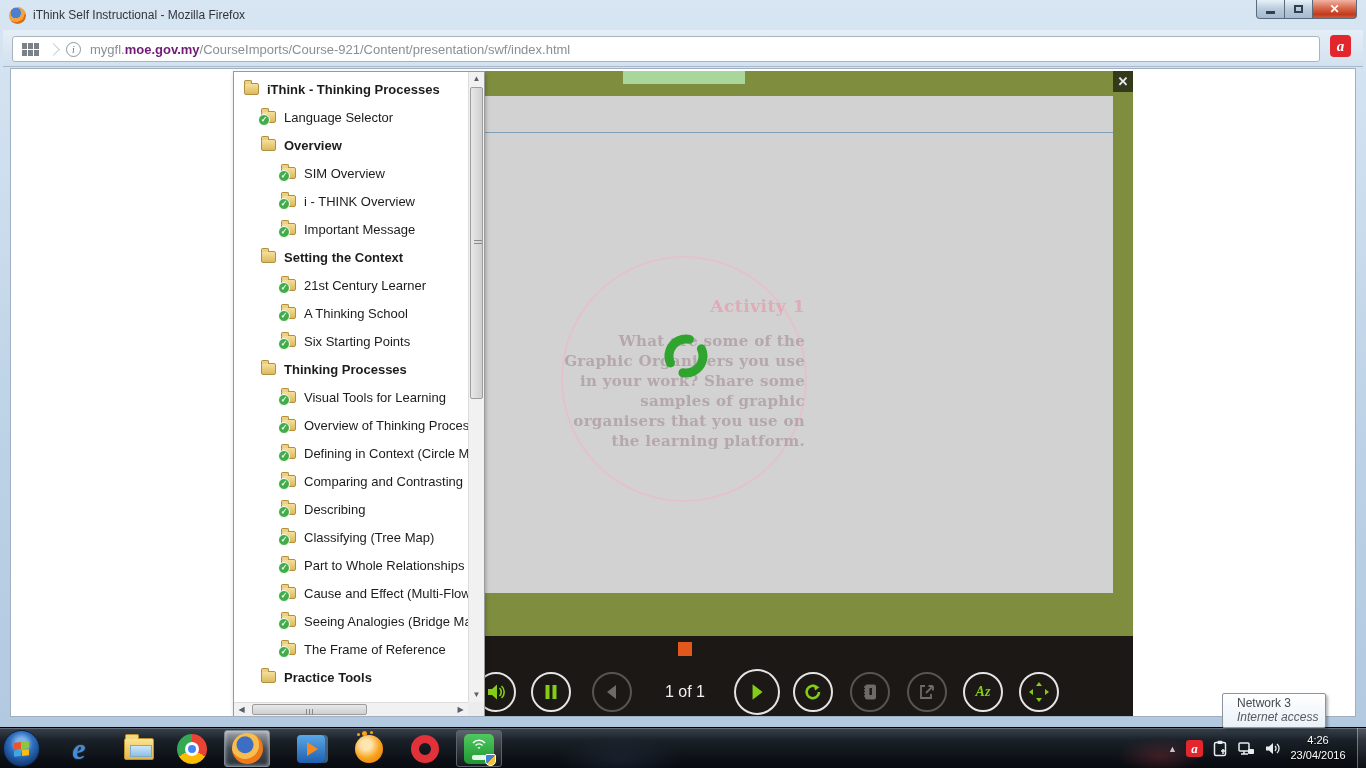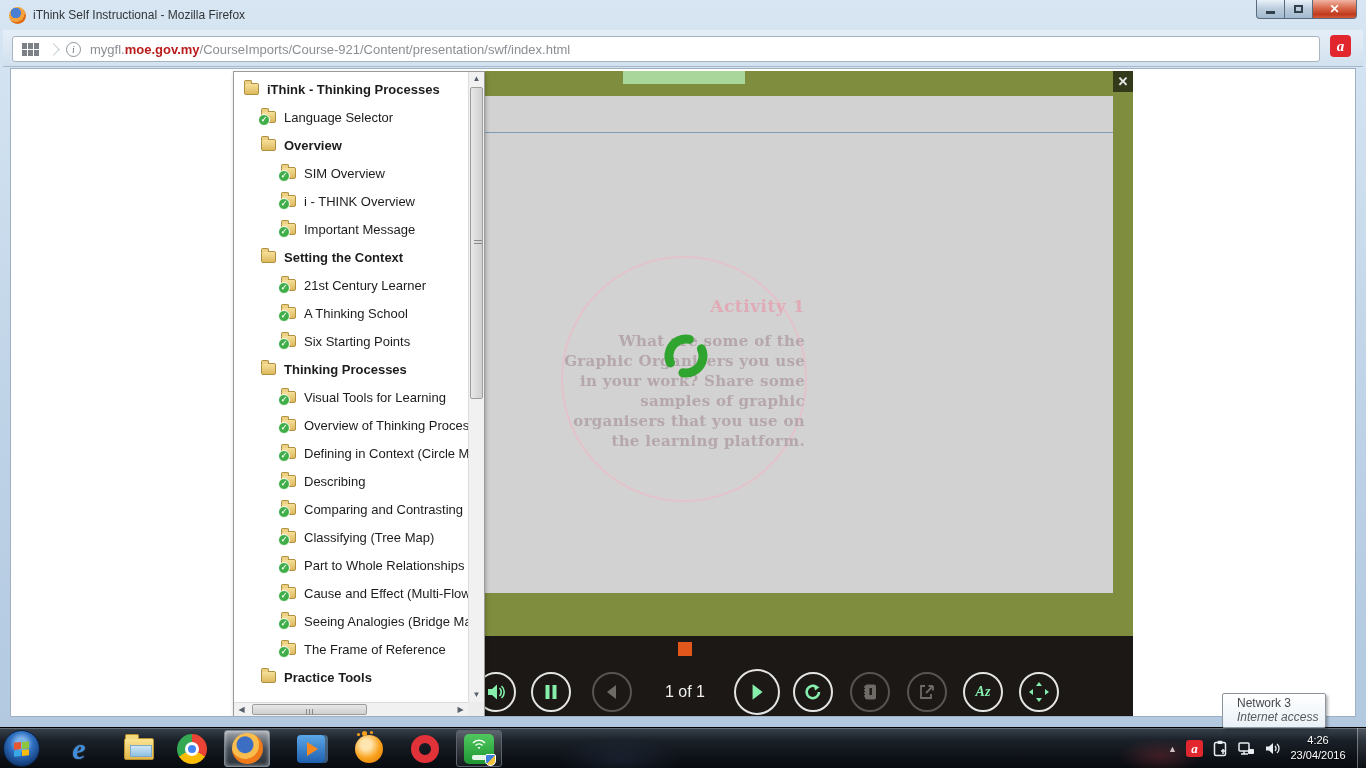--- a/index.html
+++ b/index.html
@@ -37,7 +37,7 @@
     font-size:10px; font-family:"Liberation Serif",serif; font-style:italic; display:flex; align-items:center;
     justify-content:center; margin-right:9px; }
   .url-text { font-size:13px; color:#8a8f94; white-space:nowrap; }
-  .url-text b { color:#b91c1c; font-weight:bold; }
+  .url-text b { color:#701a75; font-weight:bold; }
   .avira-addon { position:absolute; right:12px; top:5px; width:21px; height:22px; background:#e2262d;
     border-radius:4px; color:#fff; display:flex; align-items:center; justify-content:center;
     font-family:"Liberation Serif",serif; font-style:italic; font-weight:bold; font-size:15px; }

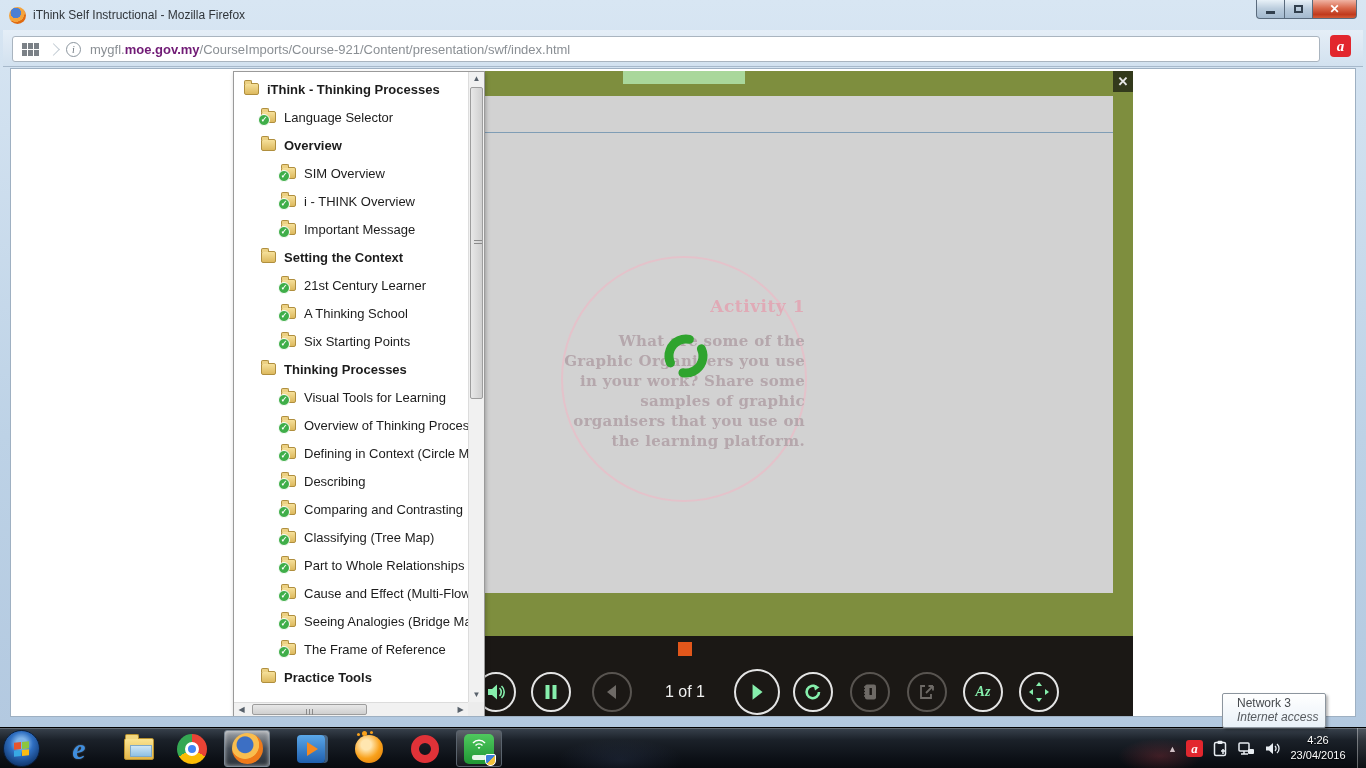--- a/index.html
+++ b/index.html
@@ -367,11 +367,11 @@
             </div>
             <div class="tree-row lvl2">
               <span class="folder done"></span>
+              <span class="tree-label">Comparing and Contrasting</span>
+            </div>
+            <div class="tree-row lvl2">
+              <span class="folder done"></span>
               <span class="tree-label">Describing</span>
-            </div>
-            <div class="tree-row lvl2">
-              <span class="folder done"></span>
-              <span class="tree-label">Comparing and Contrasting</span>
             </div>
             <div class="tree-row lvl2">
               <span class="folder done"></span>

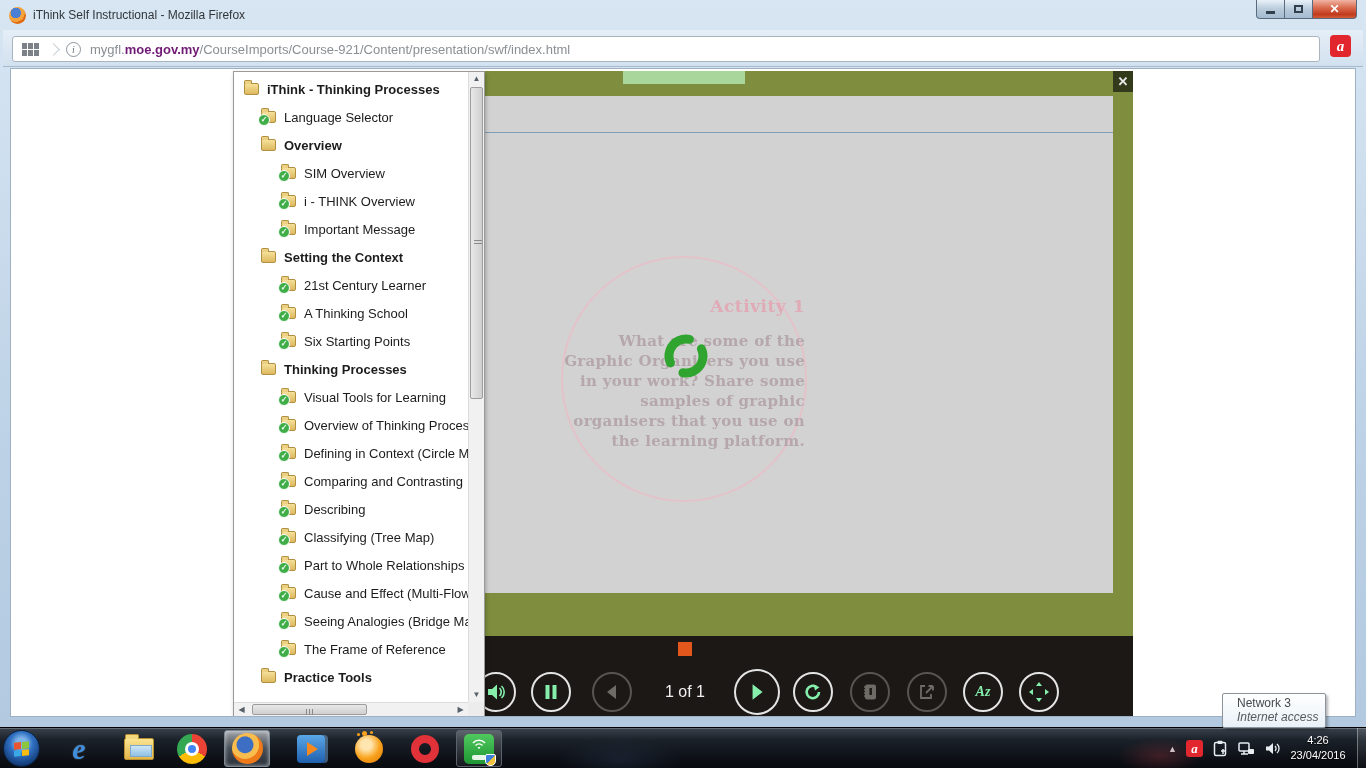--- a/index.html
+++ b/index.html
@@ -65,7 +65,7 @@
   .p-controls { position:absolute; left:0; top:565px; right:0; height:82px; background:#1b1815; }
   .p-marker { position:absolute; left:197px; top:6px; width:14px; height:14px; background:#e2571b; }
   .pbtn { position:absolute; top:36px; width:40px; height:40px; border:2px solid #e4e4e4; border-radius:50%;
-    color:#86efac; display:flex; align-items:center; justify-content:center; background:transparent; }
+    color:#84cc16; display:flex; align-items:center; justify-content:center; background:transparent; }
   .pbtn.disabled { border-color:#585450; color:#6e6a66; }
   .pbtn.big { width:46px; height:46px; top:33px; }
   .p-pagelabel { position:absolute; left:169px; top:47px; width:70px; text-align:center; color:#f0f0f0;

